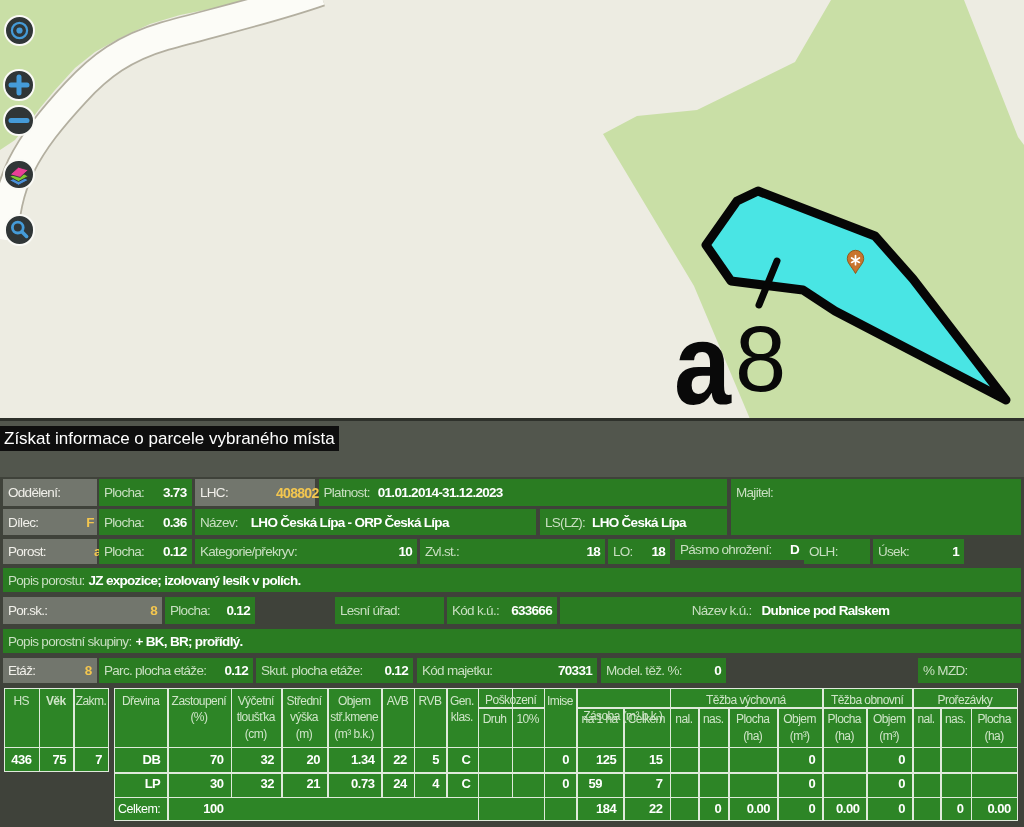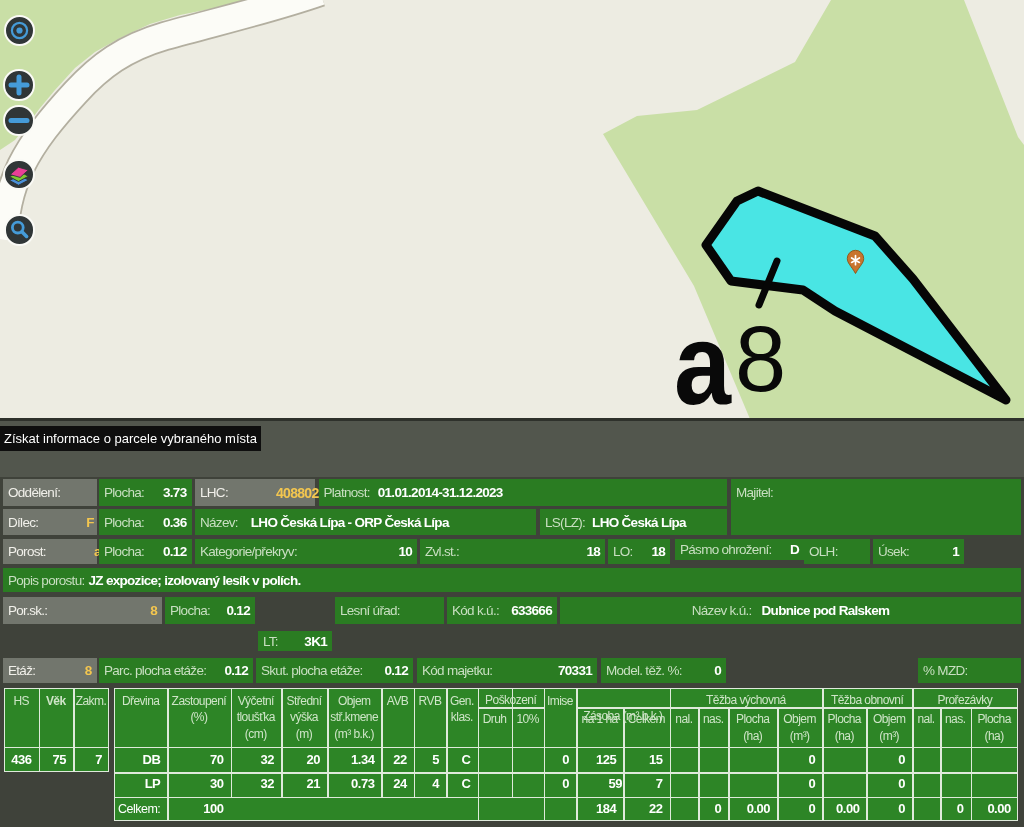--- a/index.html
+++ b/index.html
@@ -9,7 +9,7 @@
 #topstrip{position:absolute;left:0;top:3px;width:1024px;height:55.5px;background:#52564d;}
 #topline{position:absolute;left:0;top:0;width:1024px;height:3px;background:#2e312b;}
 #tip{position:absolute;left:0;top:8px;height:25px;background:#0e0e0e;color:#fff;
- font-size:13px;line-height:25px;padding:0 4px;}
+ font-size:17px;line-height:25px;padding:0 4px;}
 .c{position:absolute;box-sizing:border-box;display:flex;align-items:center;
  padding:0 5px;font-size:13.5px;letter-spacing:-0.7px;background:#2a7c22;color:#c9dfc2;white-space:nowrap;}
 .c b{color:#fff;font-weight:bold;}

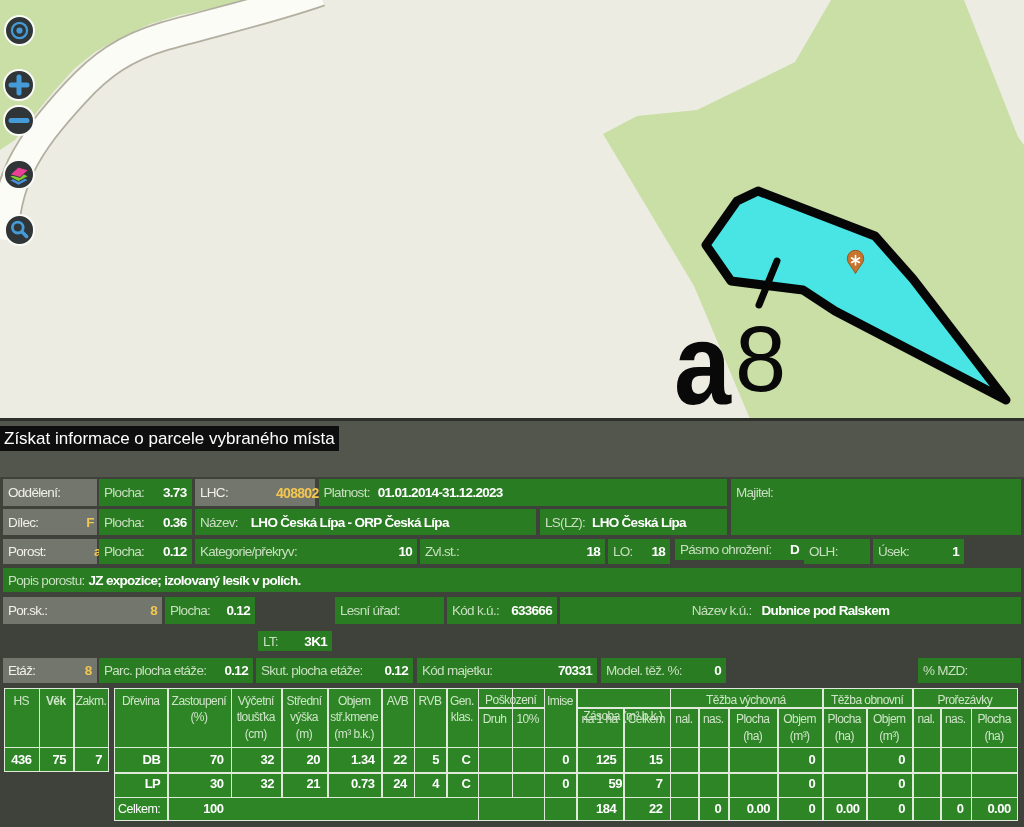--- a/index.html
+++ b/index.html
@@ -163,6 +163,10 @@
 <div class="c " style="left:560px;top:179px;width:461px;height:27px;justify-content:center;">
       <span>Název k.ú.:</span>
       <b style="margin-left:10px;">Dubnice pod Ralskem</b>
+    </div>
+<div class="c " style="left:3px;top:211px;width:1018px;height:24px;">
+      <span>Popis porostní skupiny:</span>
+      <b style="margin-left:4px;">+ BK, BR; prořídlý.</b>
     </div>
 <div class="c g sb" style="left:3px;top:240px;width:93.5px;height:25px;">
       <span>Etáž:</span>

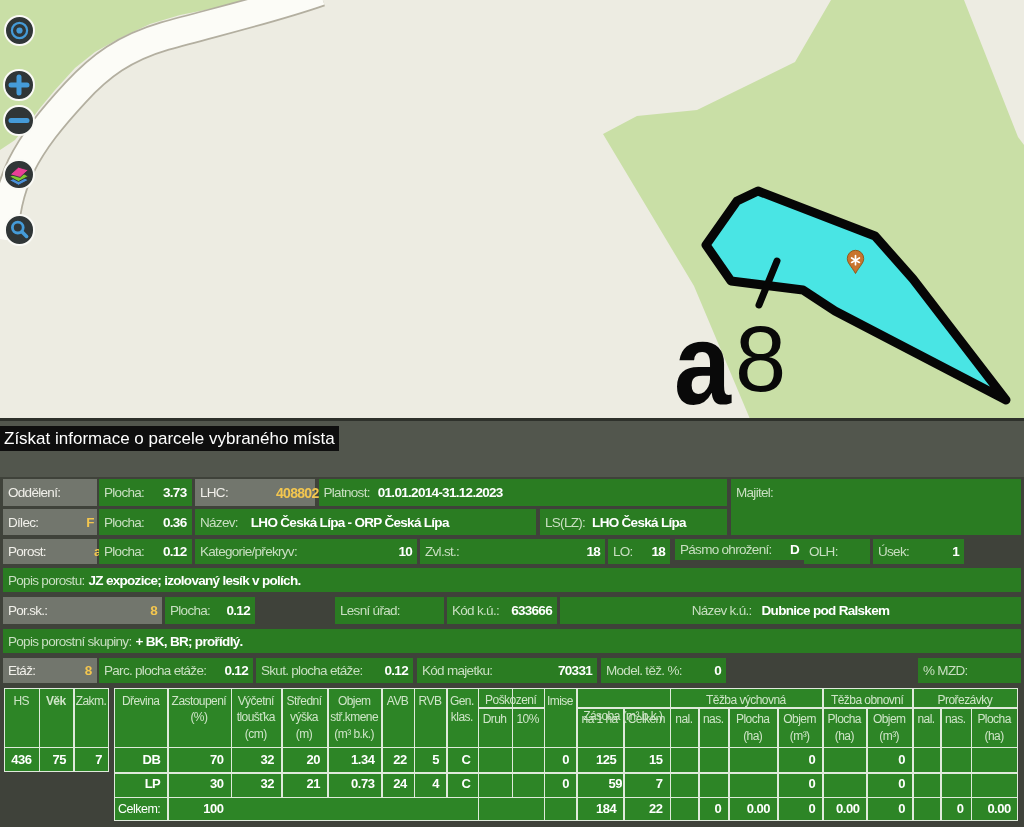--- a/index.html
+++ b/index.html
@@ -280,7 +280,7 @@
 <div class="dv" style="left:413.8px;top:354px;width:32.3px;line-height:24.5px;">4</div>
 <div class="dv" style="left:446.1px;top:354px;width:31.4px;line-height:24.5px;">C</div>
 <div class="dv" style="left:543.8px;top:354px;width:32.2px;line-height:24.5px;">0</div>
-<div class="dv" style="left:596px;top:354px;width:33px;line-height:24.5px;">59</div>
+<div class="dv" style="left:576px;top:354px;width:33px;line-height:24.5px;">59</div>
 <div class="dv" style="left:623.3px;top:354px;width:46.2px;line-height:24.5px;">7</div>
 <div class="dv" style="left:777.1px;top:354px;width:45.1px;line-height:24.5px;">0</div>
 <div class="dv" style="left:866.4px;top:354px;width:45.6px;line-height:24.5px;">0</div>

